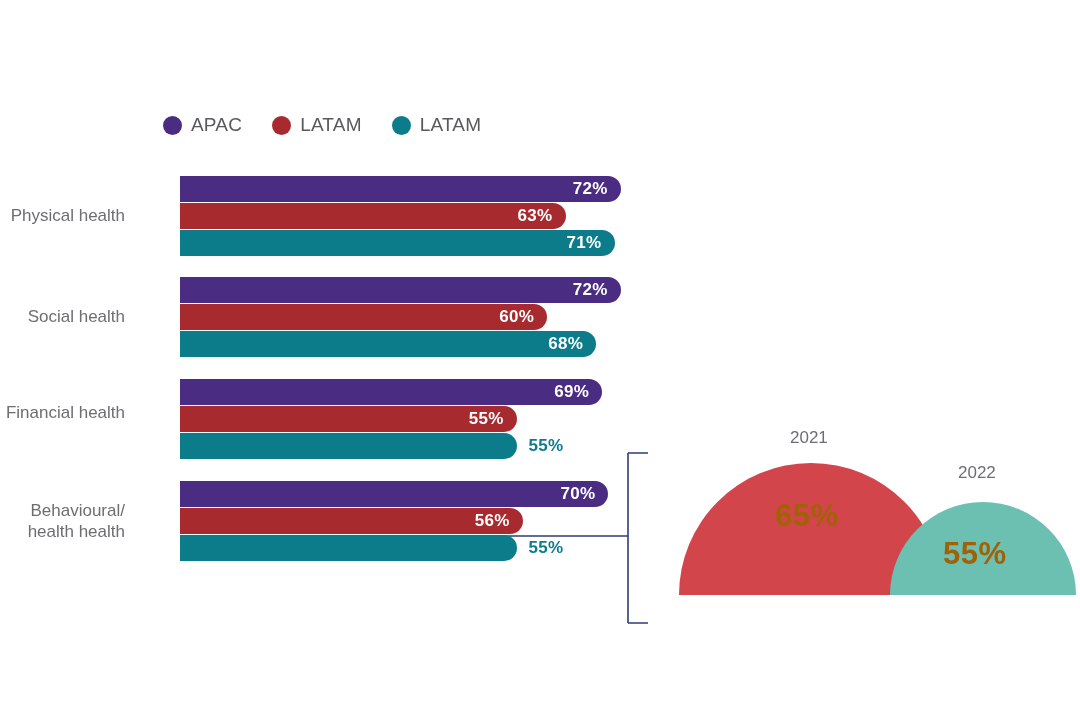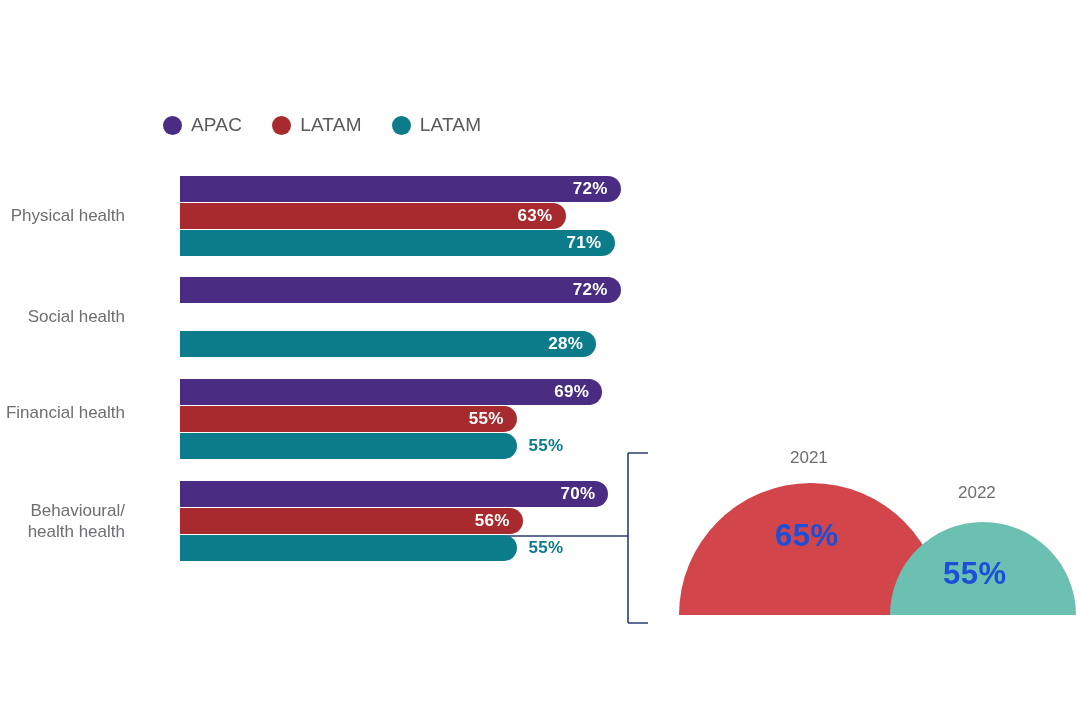--- a/index.html
+++ b/index.html
@@ -184,6 +184,9 @@
           <div class="bar apac" style="width: 440.64px; background: rgb(74, 45, 131);">
             <span class="bar-value">72%</span>
           </div>
+          <div class="bar emea" style="width: 367.2px; background: rgb(167, 43, 46);">
+            <span class="bar-value">60%</span>
+          </div>
           <div class="bar latam" style="width: 416.16px; background: rgb(12, 124, 138);">
             <span class="bar-value">28%</span>
           </div>

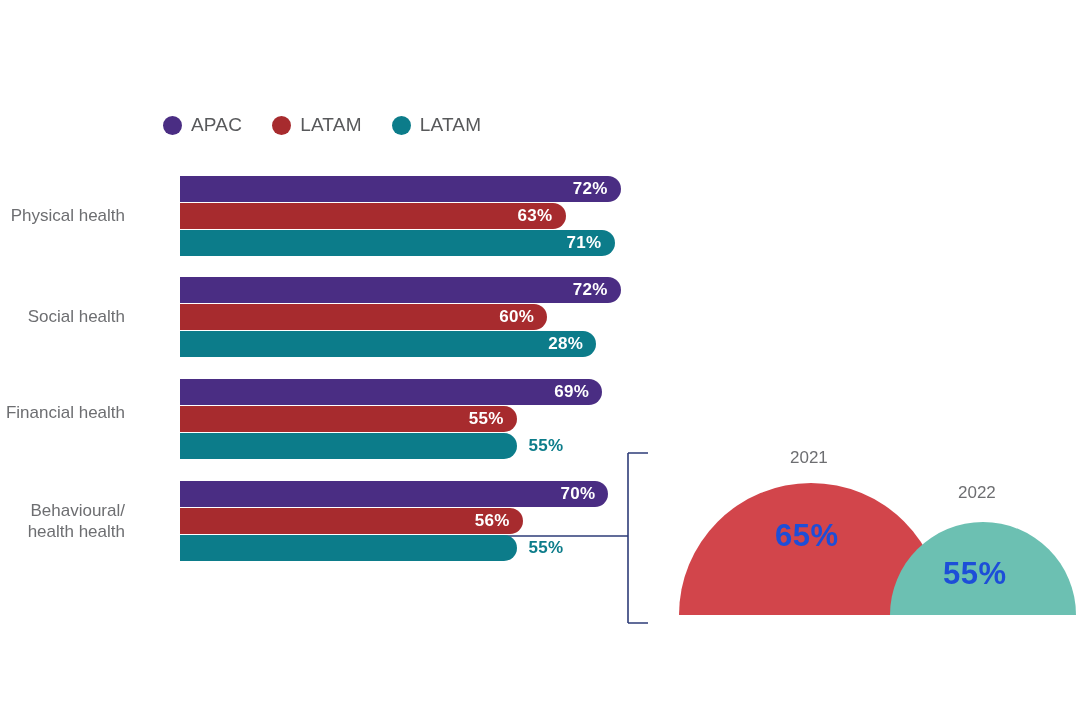--- a/index.html
+++ b/index.html
@@ -188,7 +188,7 @@
             <span class="bar-value">60%</span>
           </div>
           <div class="bar latam" style="width: 416.16px; background: rgb(12, 124, 138);">
-            <span class="bar-value">28%</span>
+            <span class="bar-value">68%</span>
           </div>
         </div>
       </div>

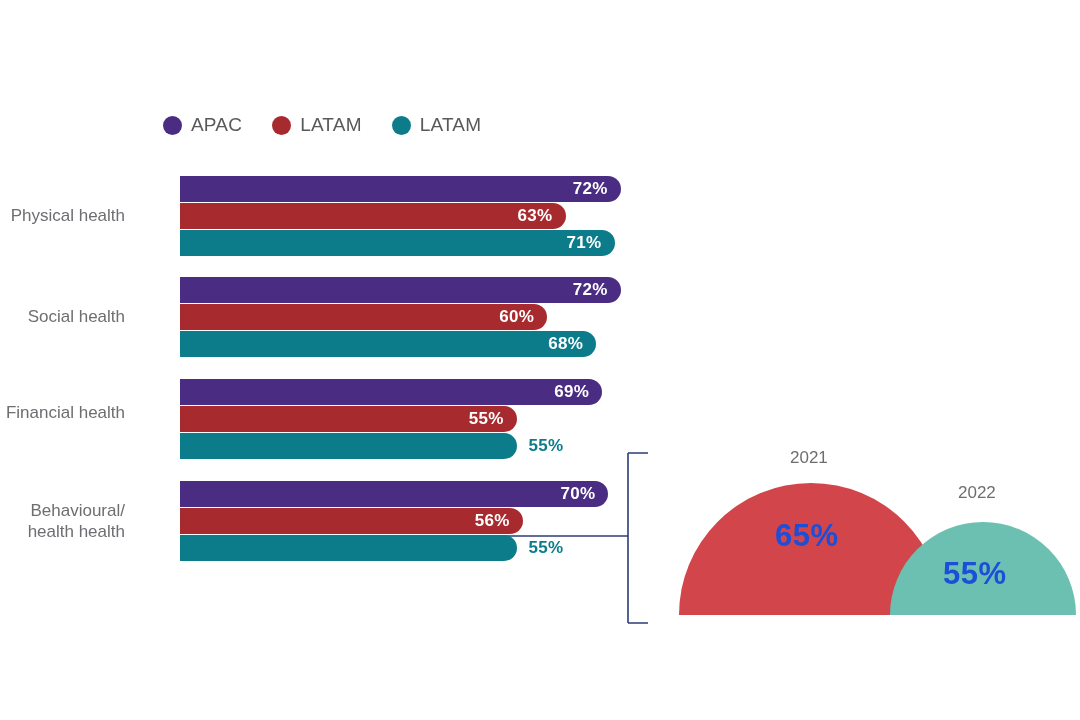--- a/index.html
+++ b/index.html
@@ -124,7 +124,7 @@
   #semicircles {
     position: absolute;
     left: 640px;
-    top: 428px;
+    top: 408px;
     width: 440px;
     height: 200px;
   }

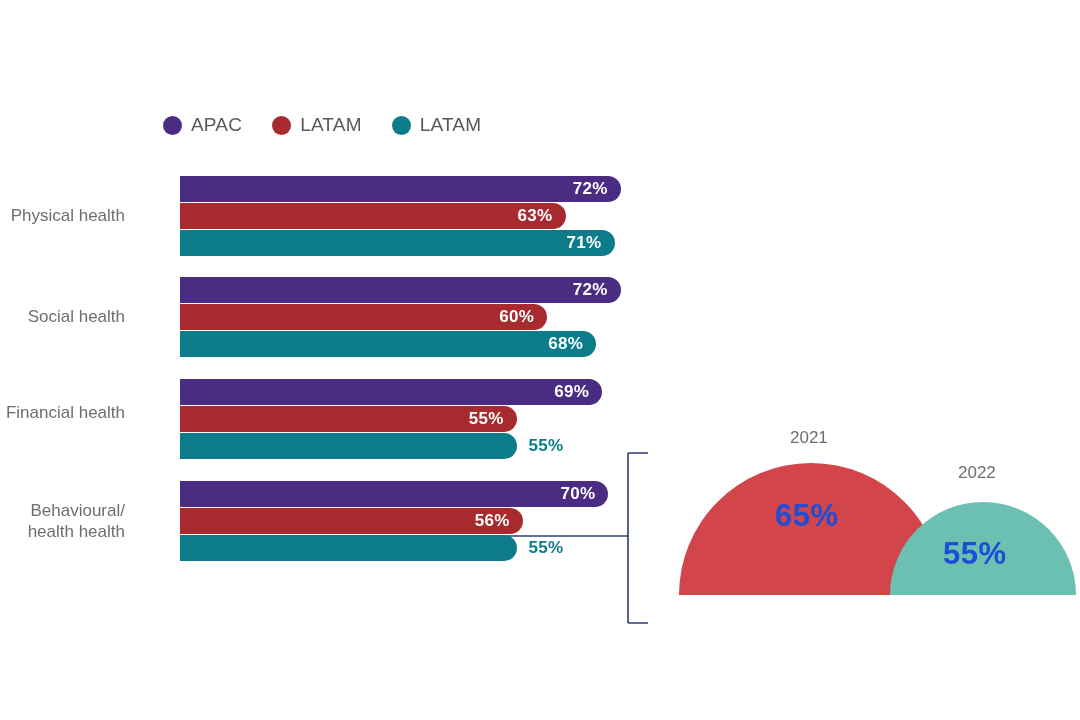--- a/index.html
+++ b/index.html
@@ -138,7 +138,7 @@
     position: absolute;
     font-size: 31px;
     font-weight: bold;
-    color: #1d4ed8;
+    color: #a16207;
     letter-spacing: 0.5px;
     white-space: nowrap;
   }

